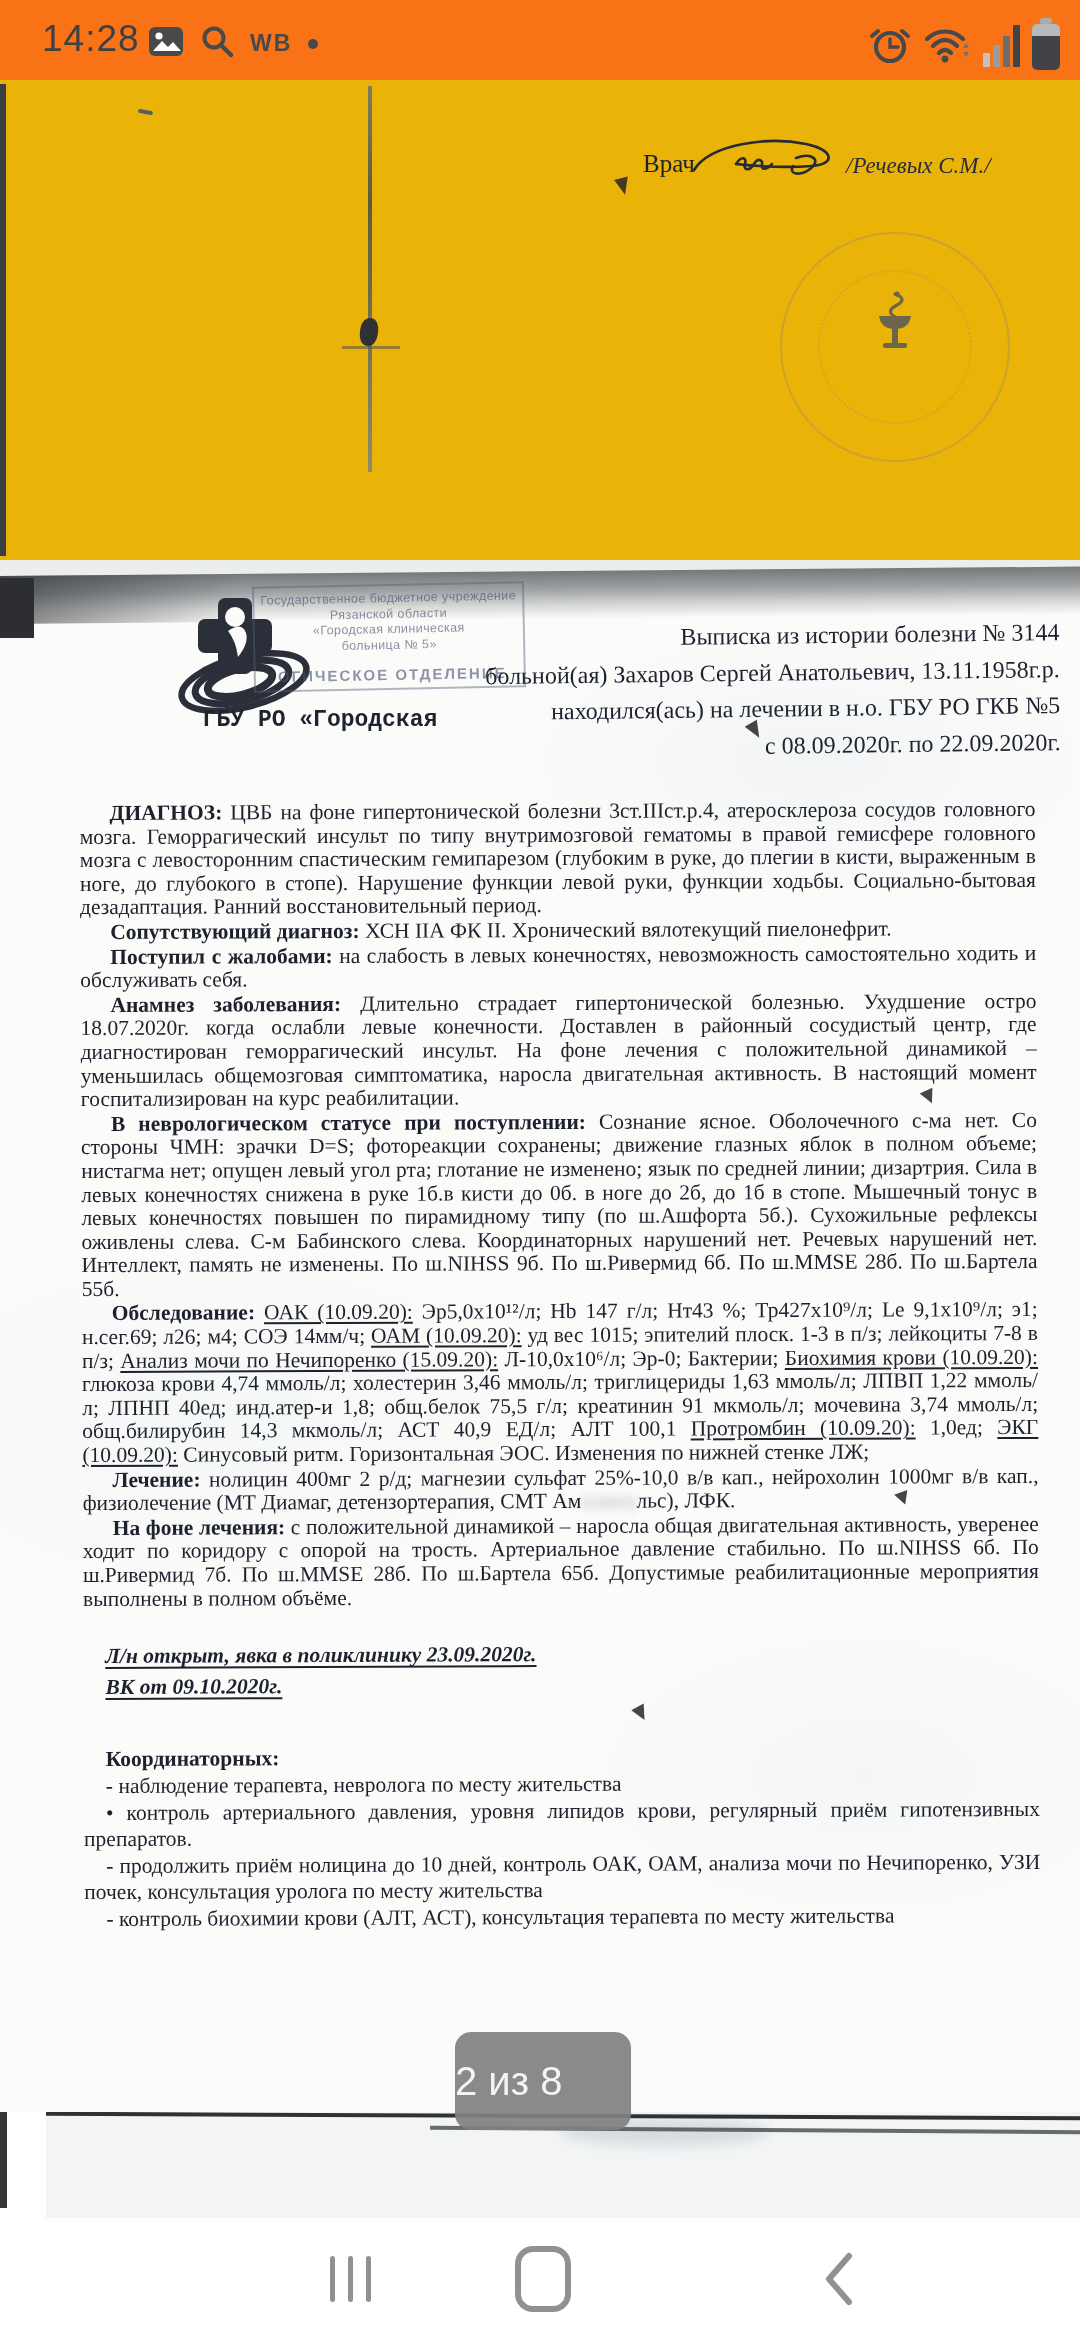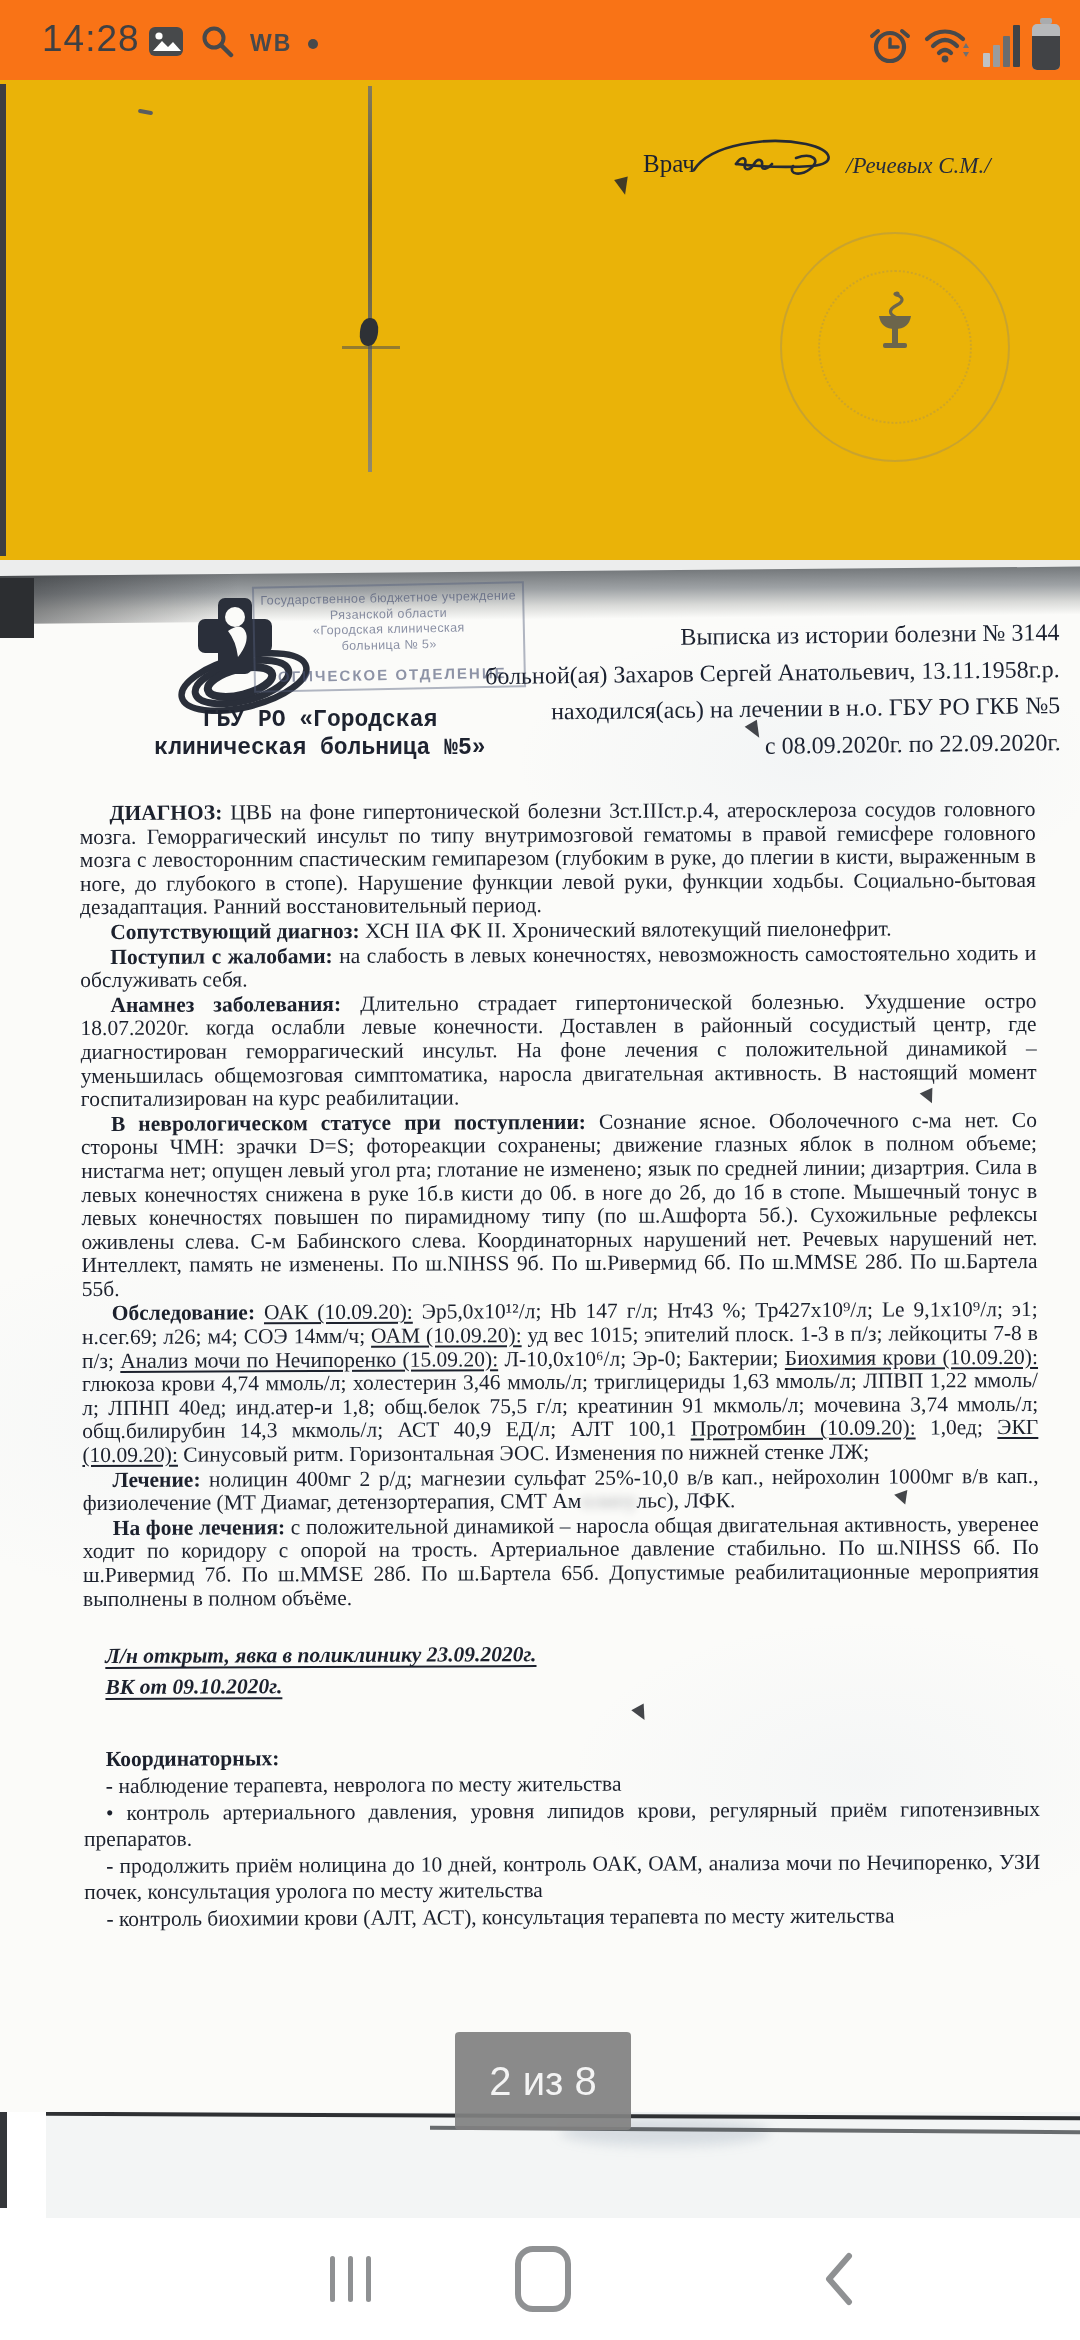--- a/index.html
+++ b/index.html
@@ -161,7 +161,6 @@
 
       <div class="org-name">
         <div>ГБУ РО «Городская</div>
-        <div>клиническая больница №5»</div>
       </div>
 
       <div class="title-block">

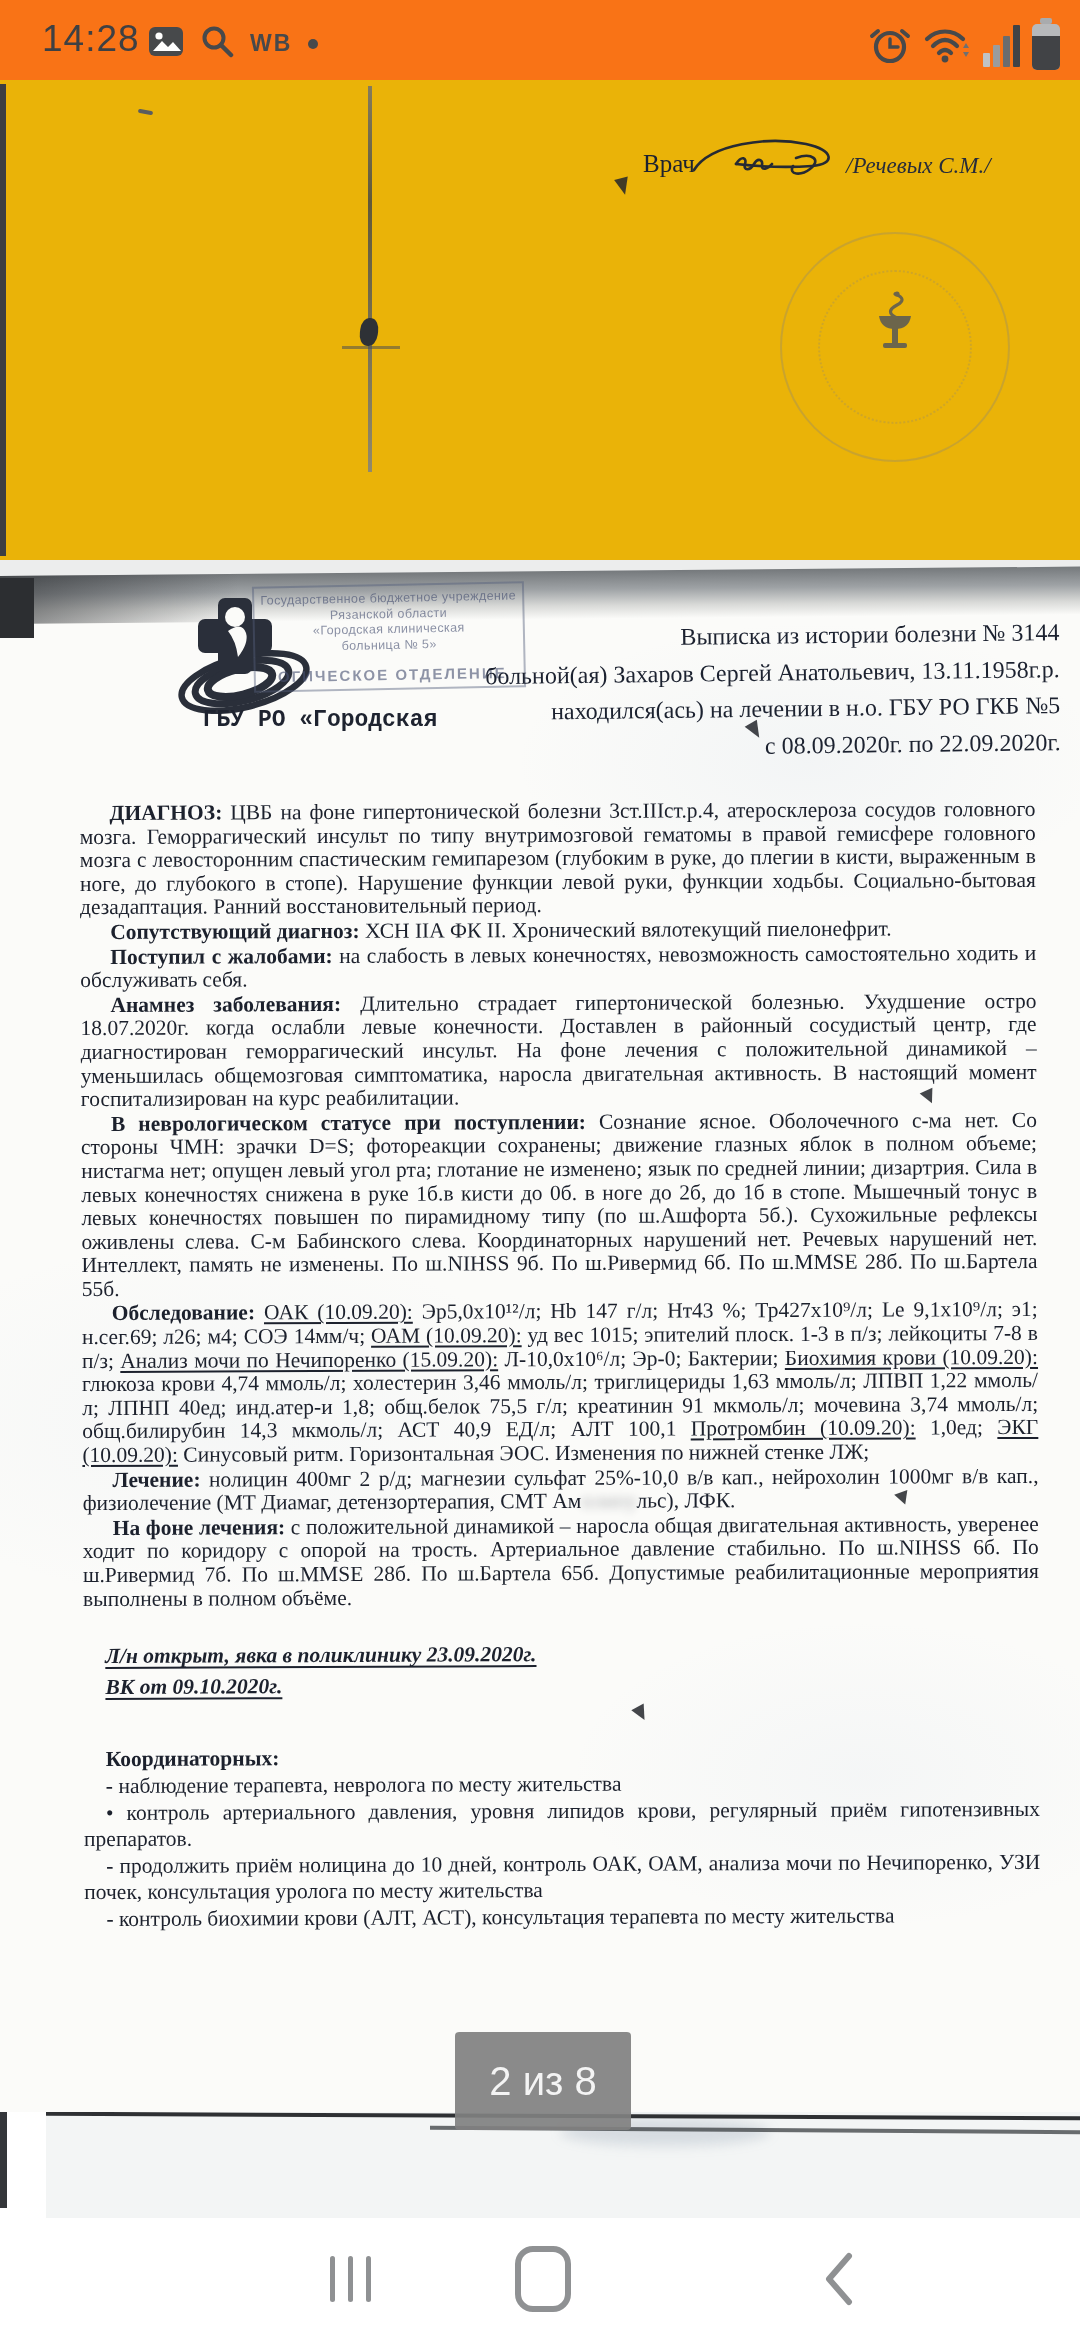--- a/index.html
+++ b/index.html
@@ -74,8 +74,8 @@
   .art{position:absolute;width:0;height:0;border-left:7px solid transparent;border-right:7px solid transparent;
       border-top:17px solid #23262c;opacity:.85;}
   
-  .toast{position:absolute;left:455px;top:2032px;width:176px;height:98px;border-radius:4px;
-      background:rgba(128,128,128,.92);color:#f4f4f4;font-size:40px;line-height:98px;text-align:center;z-index:40;}
+  .toast{position:absolute;left:455px;top:2032px;width:176px;height:98px;border-radius:16px;
+      background:rgba(128,128,128,.92);color:#f4f4f4;font-size:40px;line-height:98px;z-index:40;}
   
   .page3{position:absolute;left:0;top:2112px;width:1080px;height:106px;background:#f3f5f5;overflow:hidden;}
   .p3-line1{position:absolute;left:46px;top:2px;width:1040px;height:4px;background:#2f3134;transform:rotate(.25deg);}

